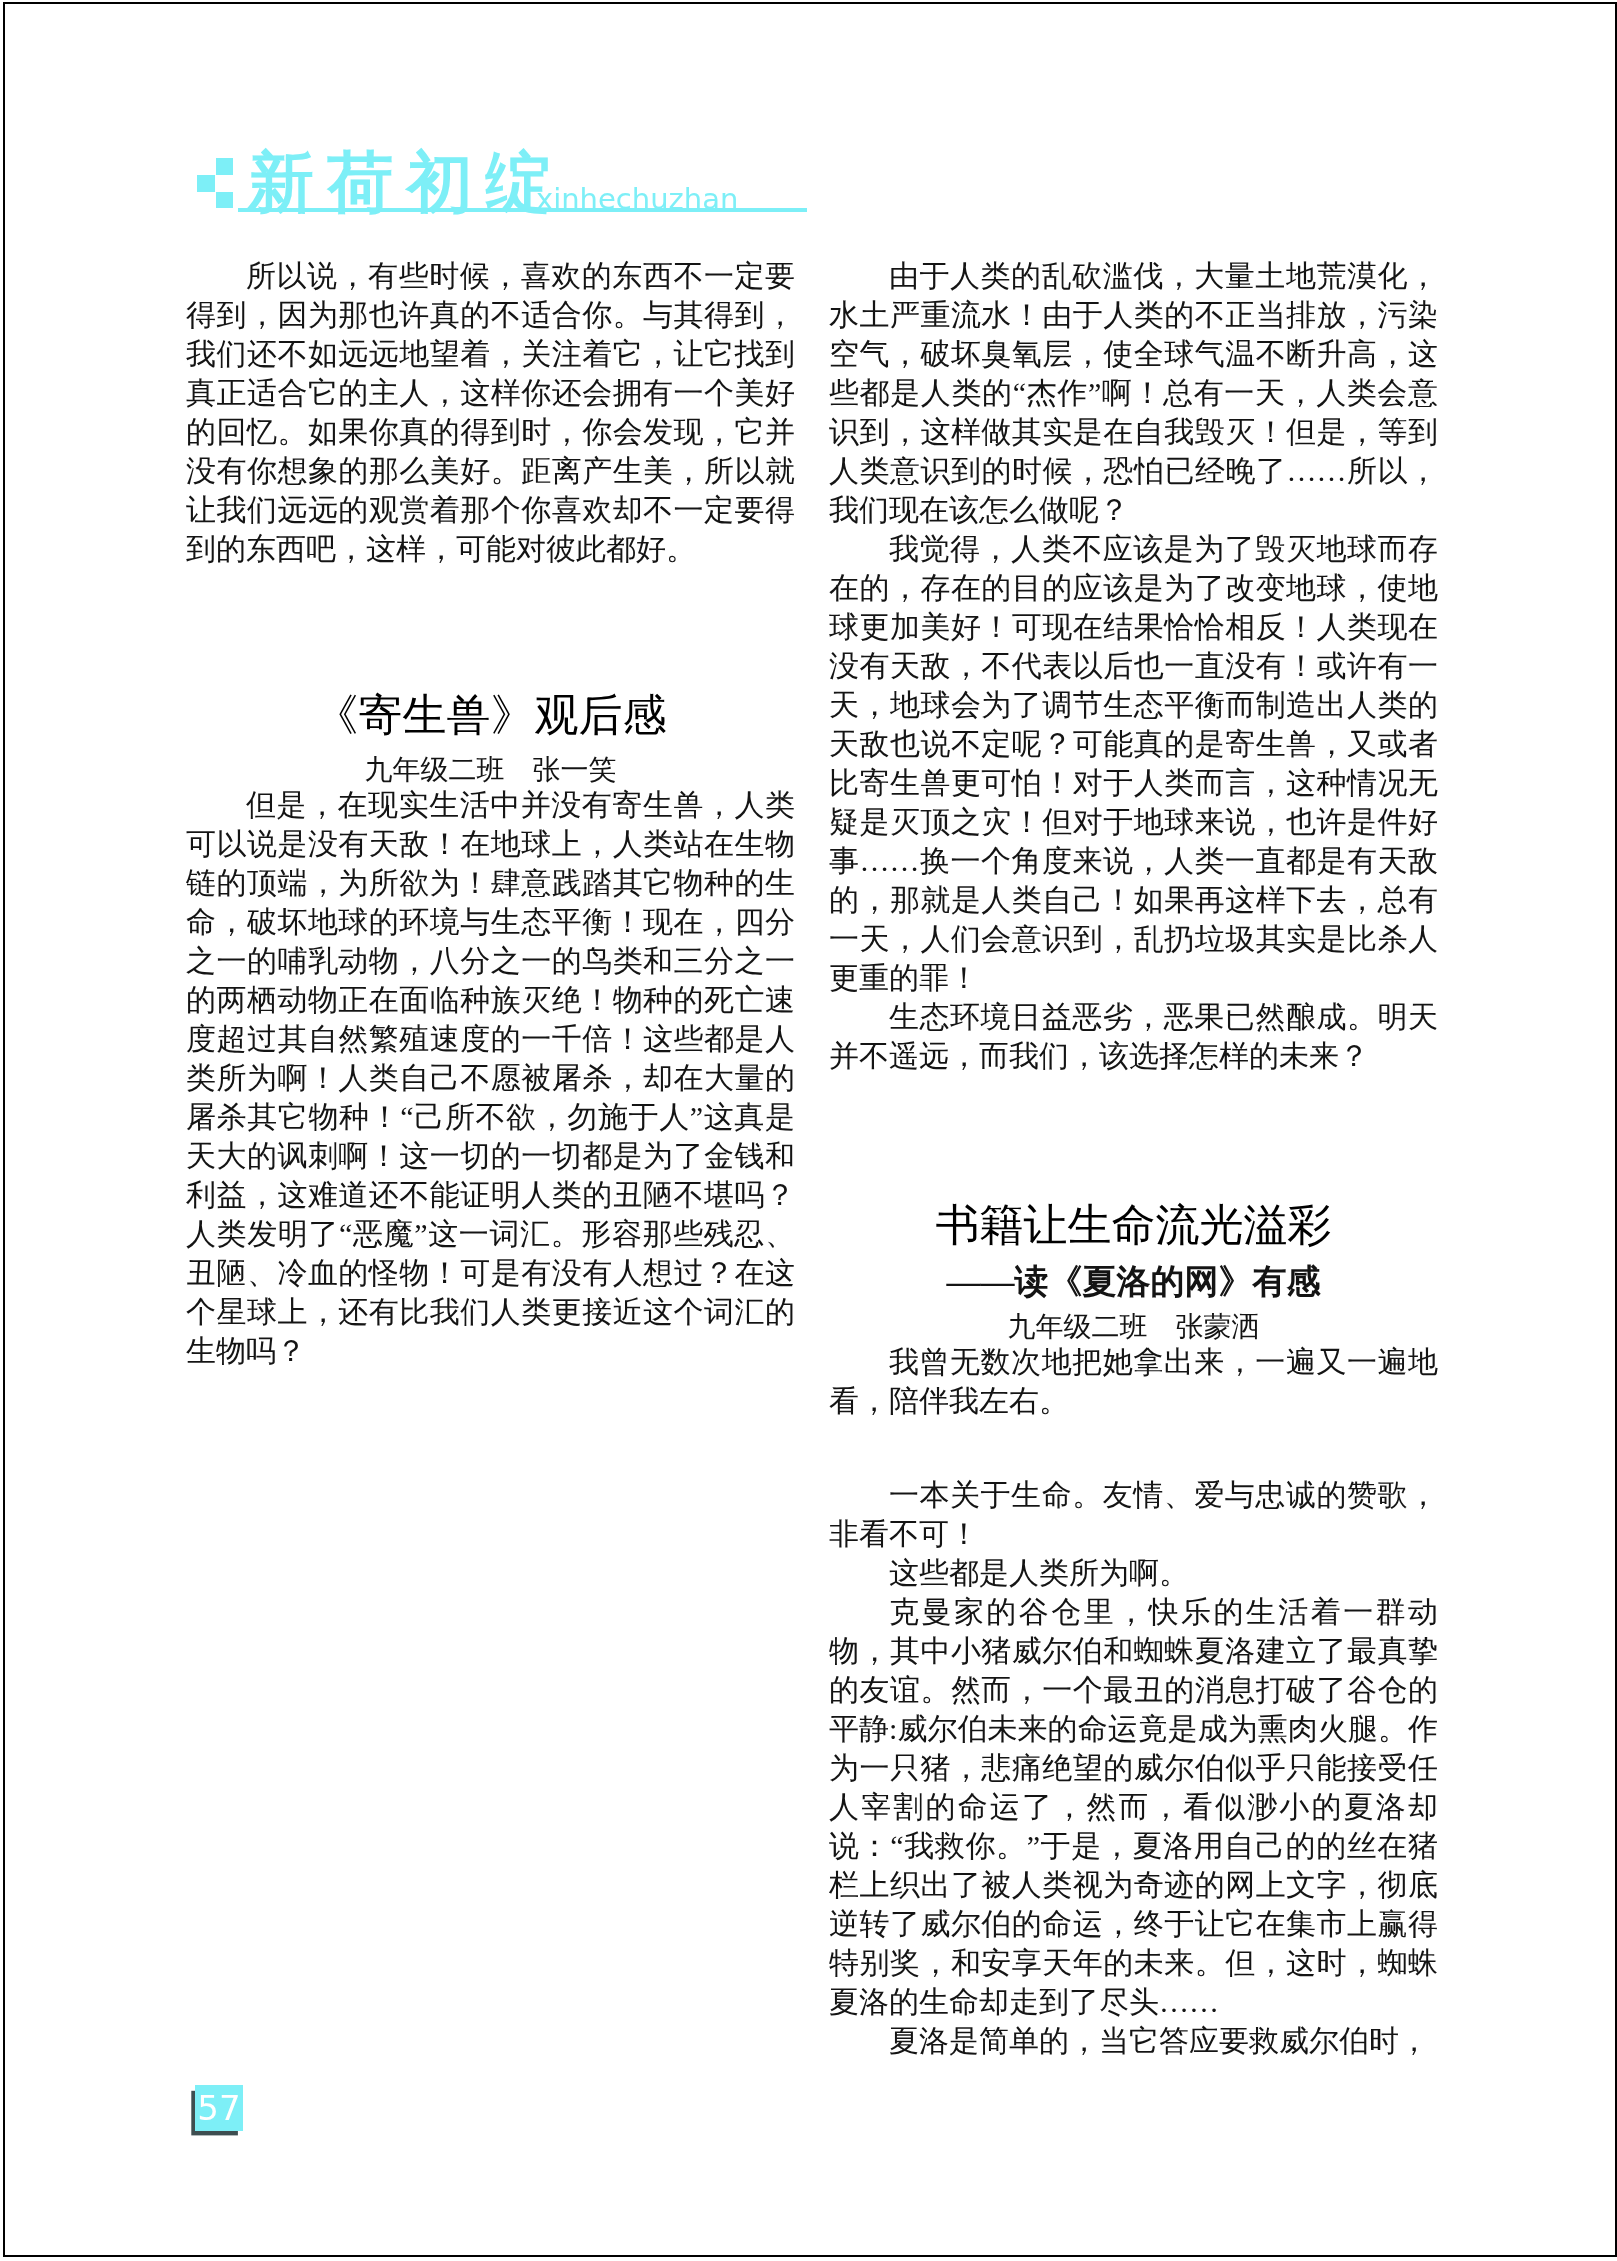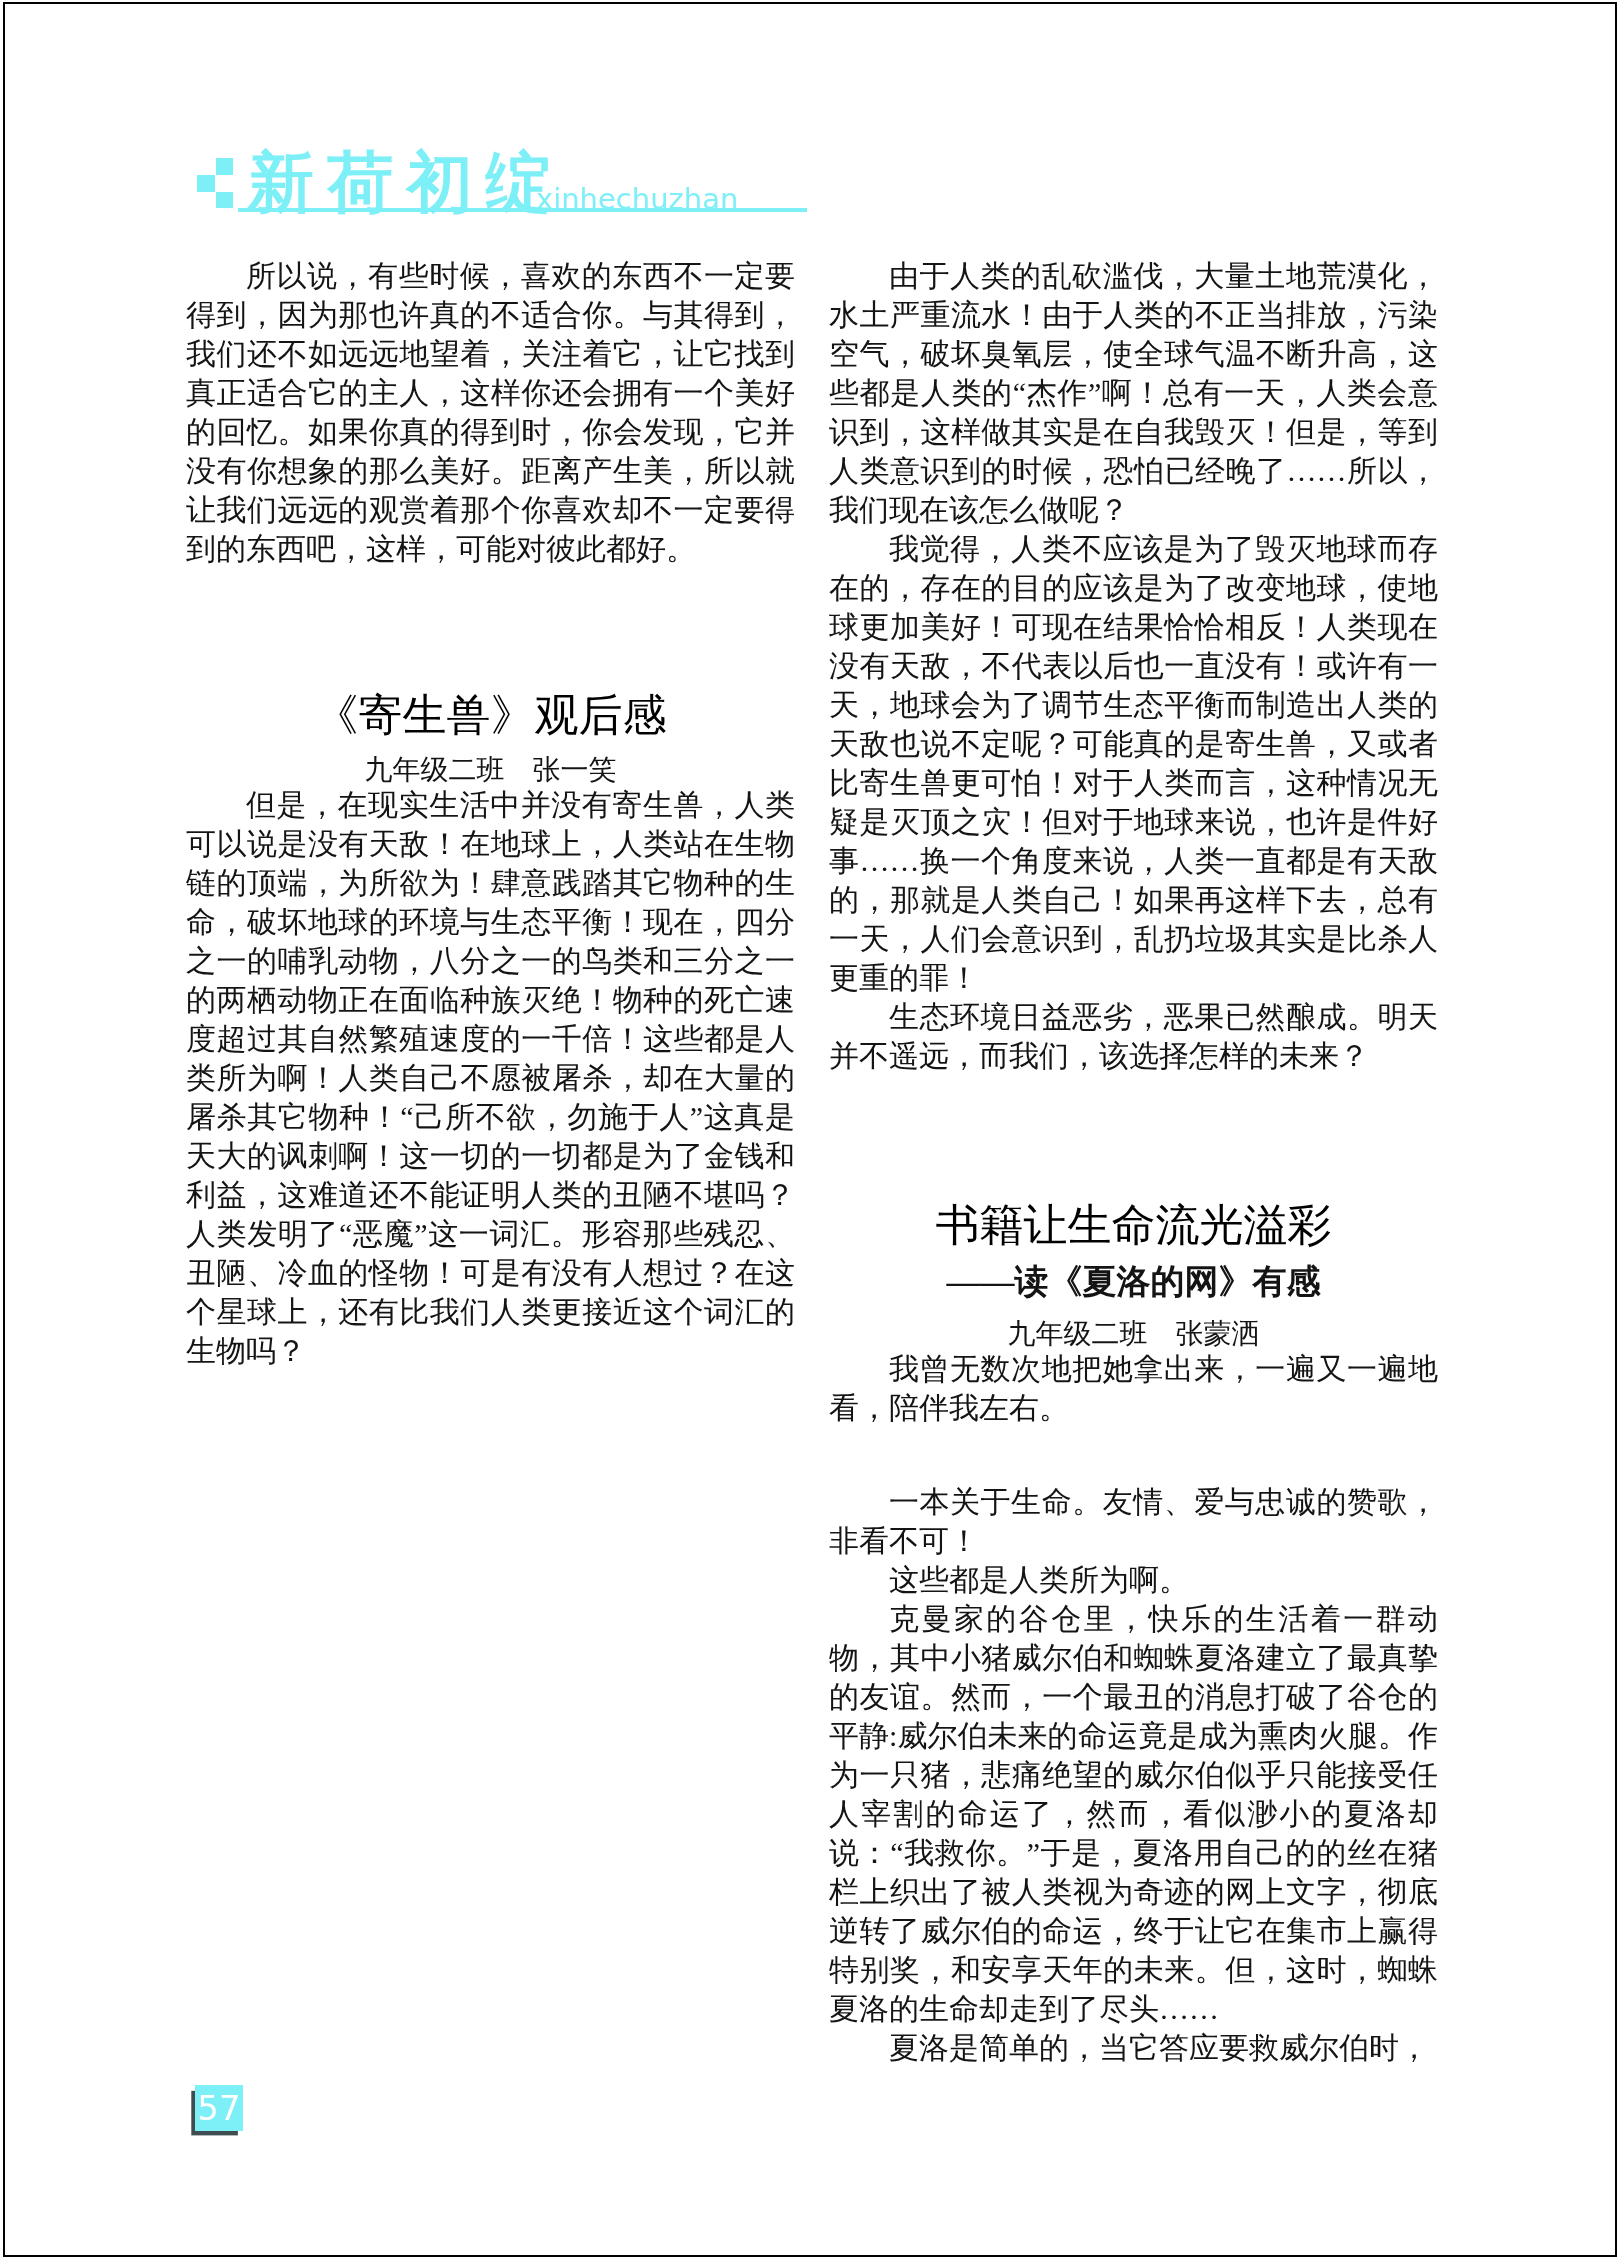--- a/index.html
+++ b/index.html
@@ -67,7 +67,7 @@
     font-size:28px;line-height:31px;
     text-align:center;text-indent:0;
   }
-  .byline.second{margin-top:16px;}
+  .byline.second{margin-top:9px;}
   .first-after-byline{margin-top:53px;}
   .first-after-byline2{margin-top:55px;}
   

